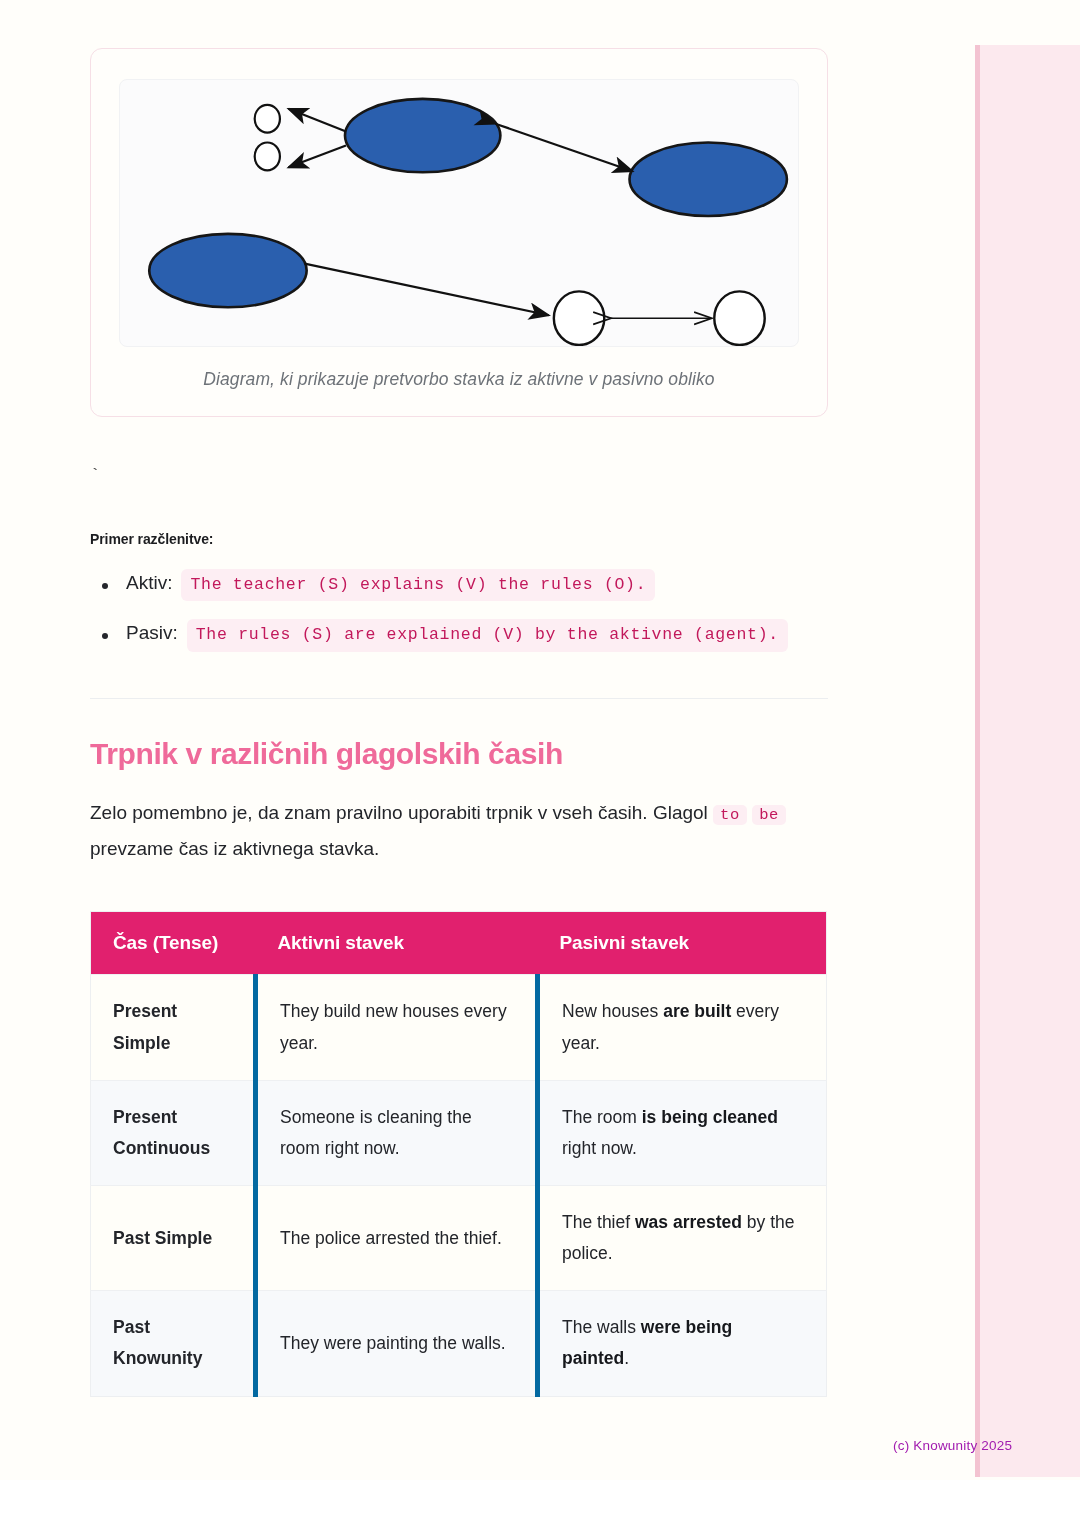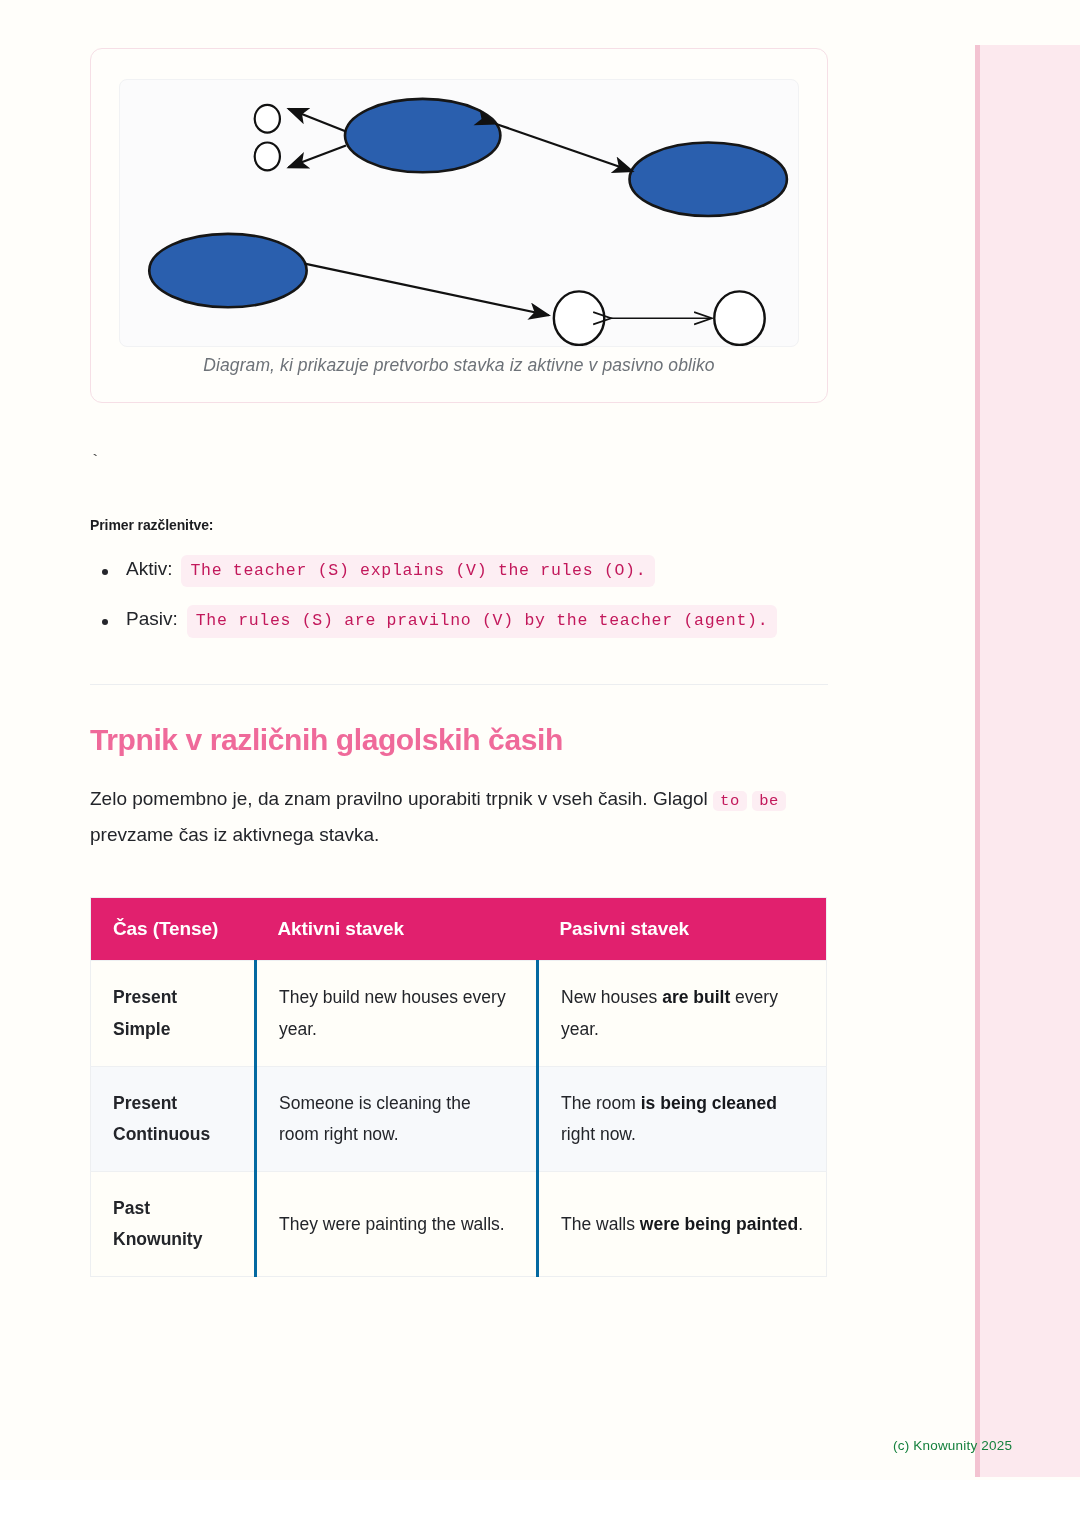--- a/index.html
+++ b/index.html
@@ -75,7 +75,7 @@
   }
   .figure-inner svg { display: block; width: 100%; height: 100%; }
   .figure-caption {
-    margin-top: 8px;
+    margin-top: 22px;
     text-align: center;
     font-style: italic;
     font-size: 17.5px;

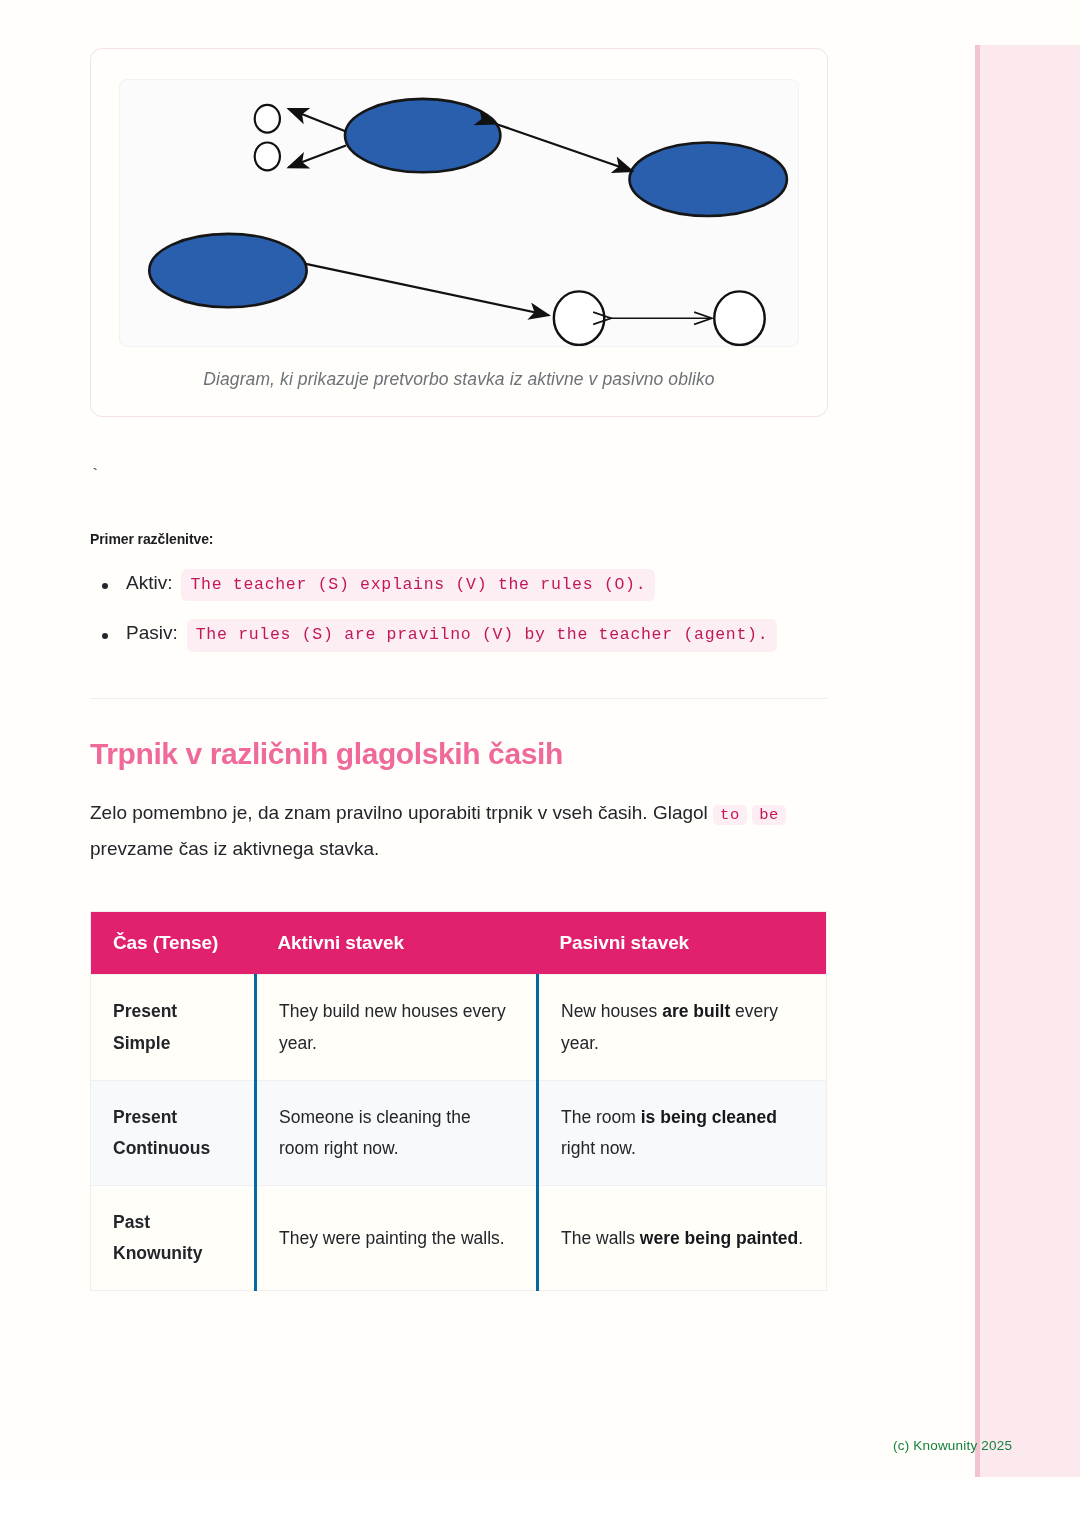--- a/index.html
+++ b/index.html
@@ -282,7 +282,7 @@
       </li>
       <li>
         <span class="li-label">Pasiv:</span>
-        <code class="chip">The rules (S) are pravilno (V) by the teacher (agent).</code>
+        <code class="chip">The rules (S) are explained (V) by the aktivne (agent).</code>
       </li>
     </ul>
 

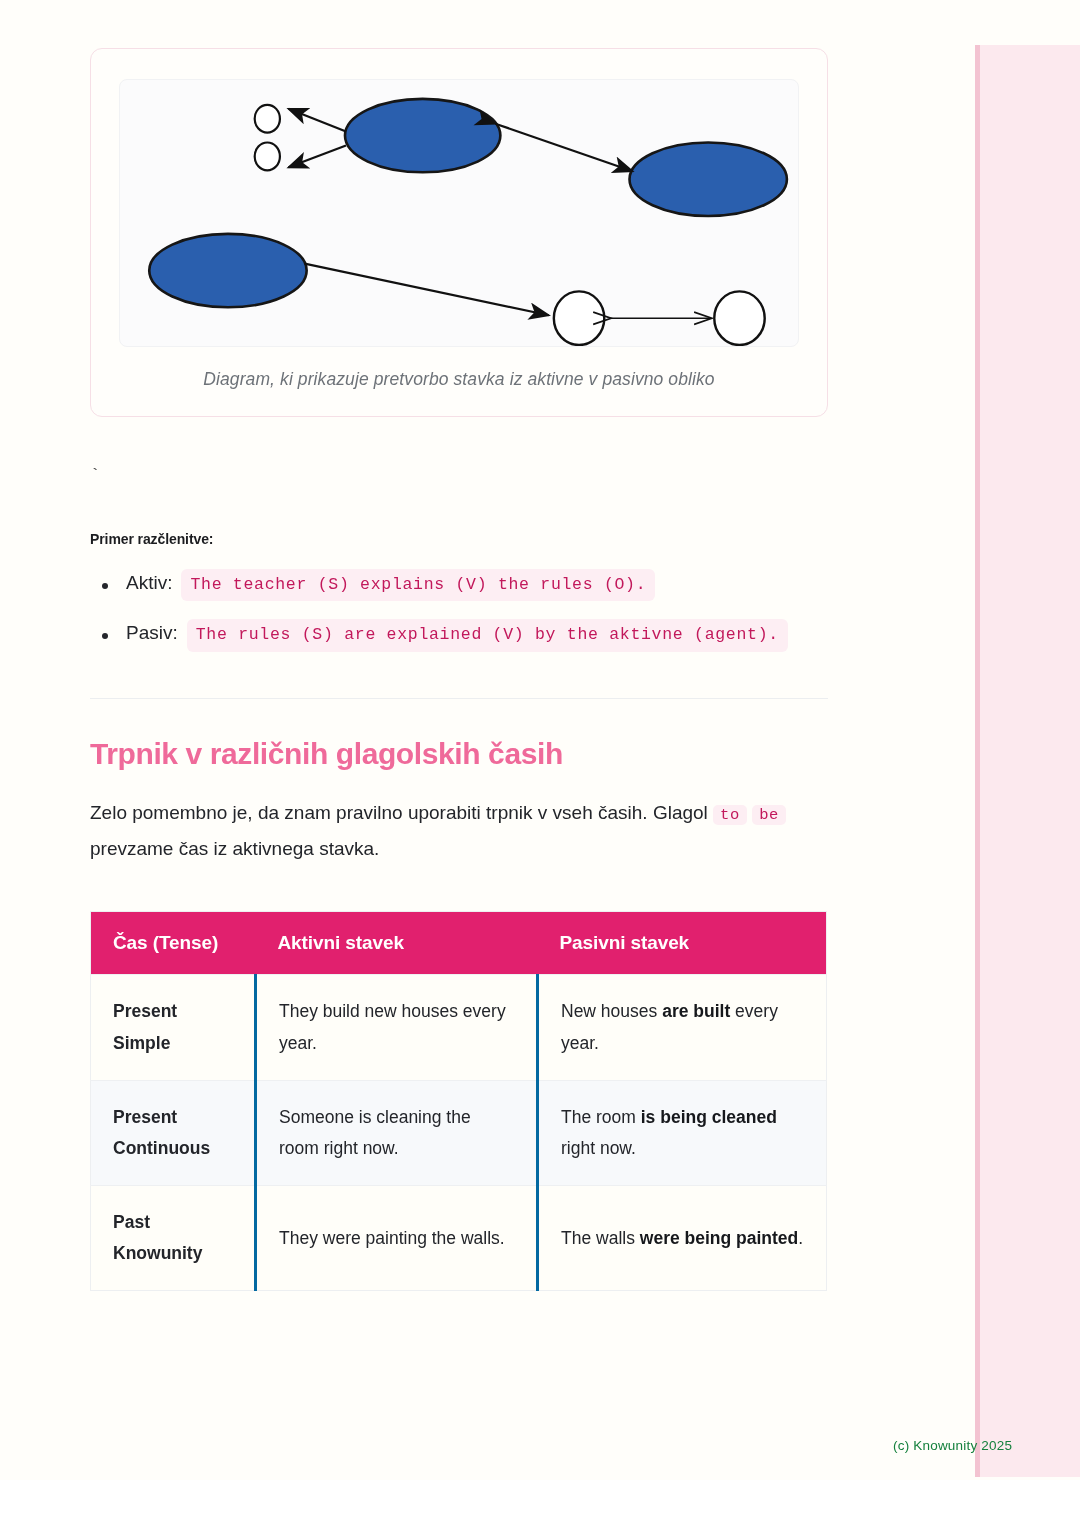--- a/index.html
+++ b/index.html
@@ -197,7 +197,7 @@
     line-height: 1.78;
     color: #23252a;
     border-top: 1px solid #eef0f2;
-    border-right: 3px solid #0369a1;
+    border-right: 5px solid #0369a1;
     vertical-align: middle;
   }
   table.tense-table td:last-child { border-right: none; }

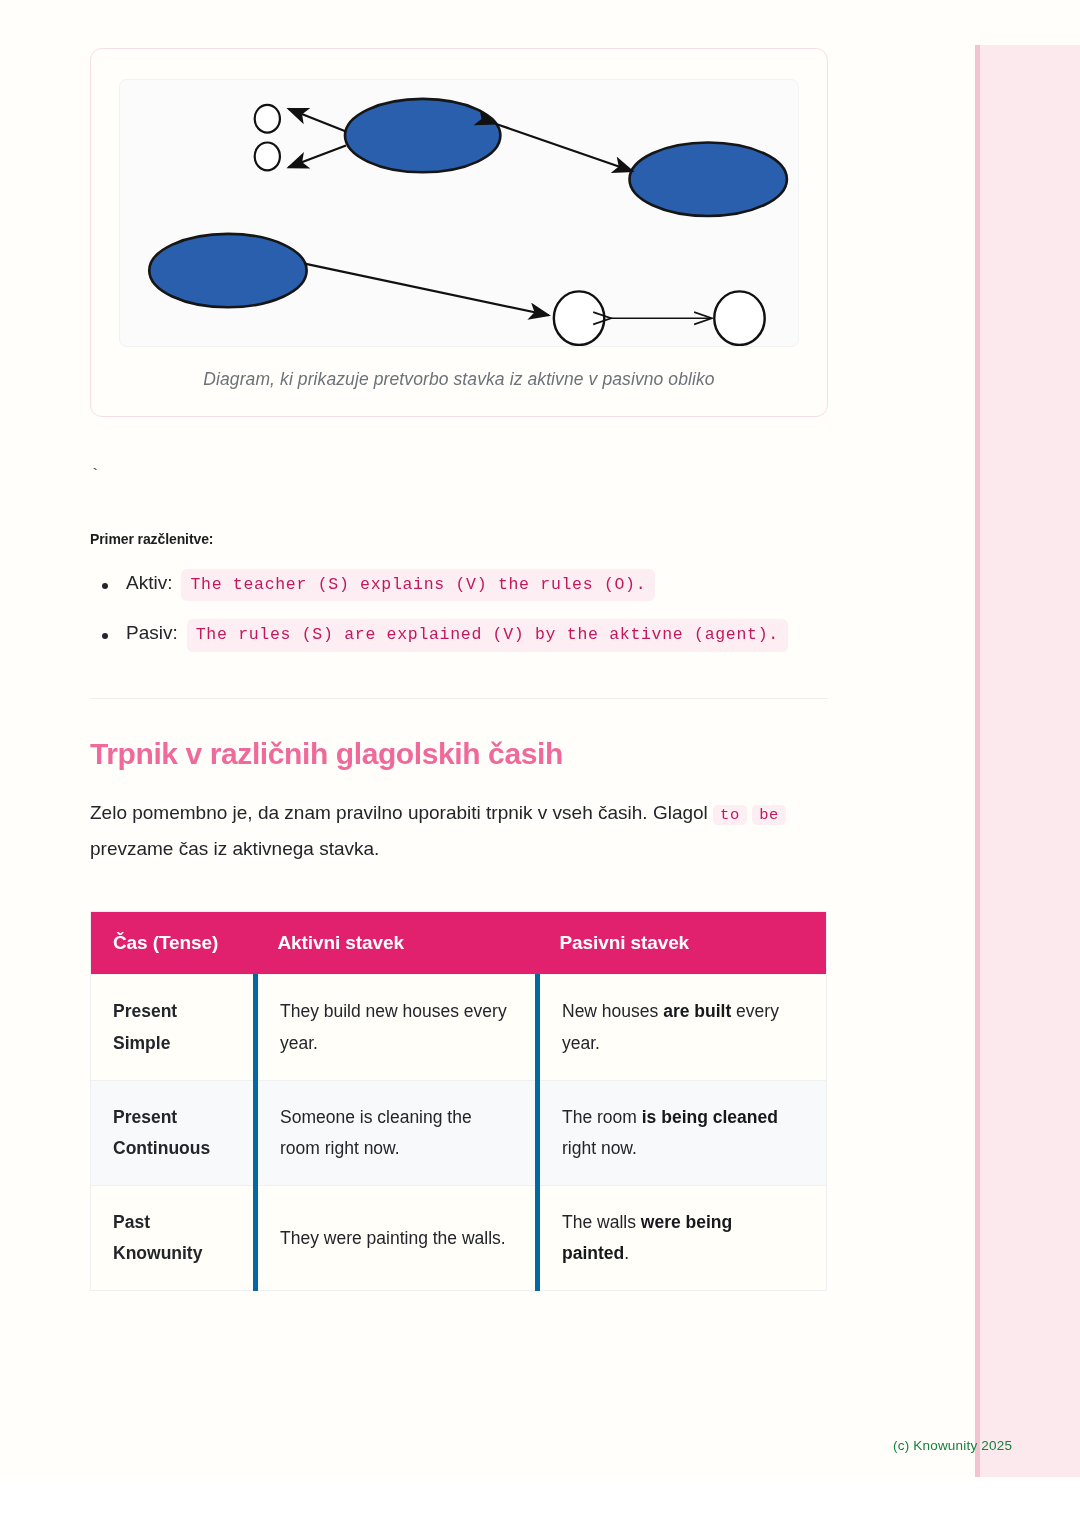--- a/index.html
+++ b/index.html
@@ -320,6 +320,11 @@
           <td><span>The room </span><b>is being cleaned</b><span> right now.</span></td>
         </tr>
         <tr>
+          <td class="tense-name">Past Simple</td>
+          <td>The police arrested the thief.</td>
+          <td><span>The thief </span><b>was arrested</b><span> by the police.</span></td>
+        </tr>
+        <tr>
           <td class="tense-name">Past Knowunity</td>
           <td>They were painting the walls.</td>
           <td><span>The walls </span><b>were being painted</b><span>.</span></td>

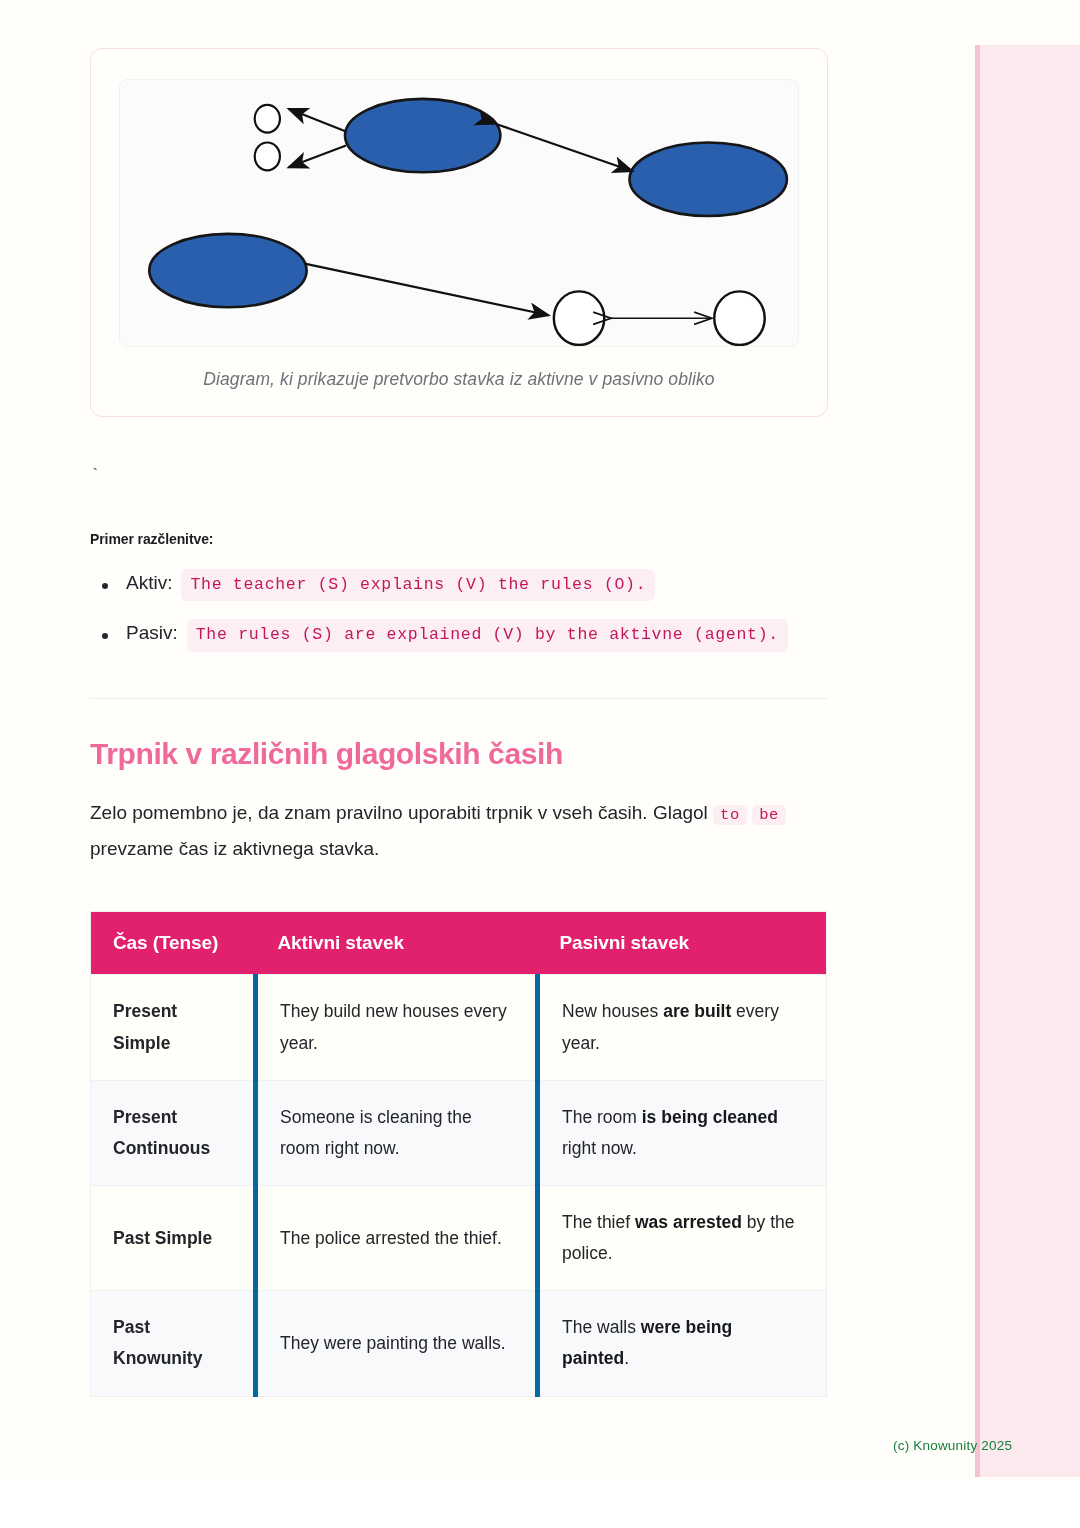--- a/index.html
+++ b/index.html
@@ -216,7 +216,7 @@
     left: 893px;
     top: 1438px;
     font-size: 13.5px;
-    color: #15803d;
+    color: #a21caf;
     letter-spacing: 0.2px;
     white-space: nowrap;
     z-index: 5;

